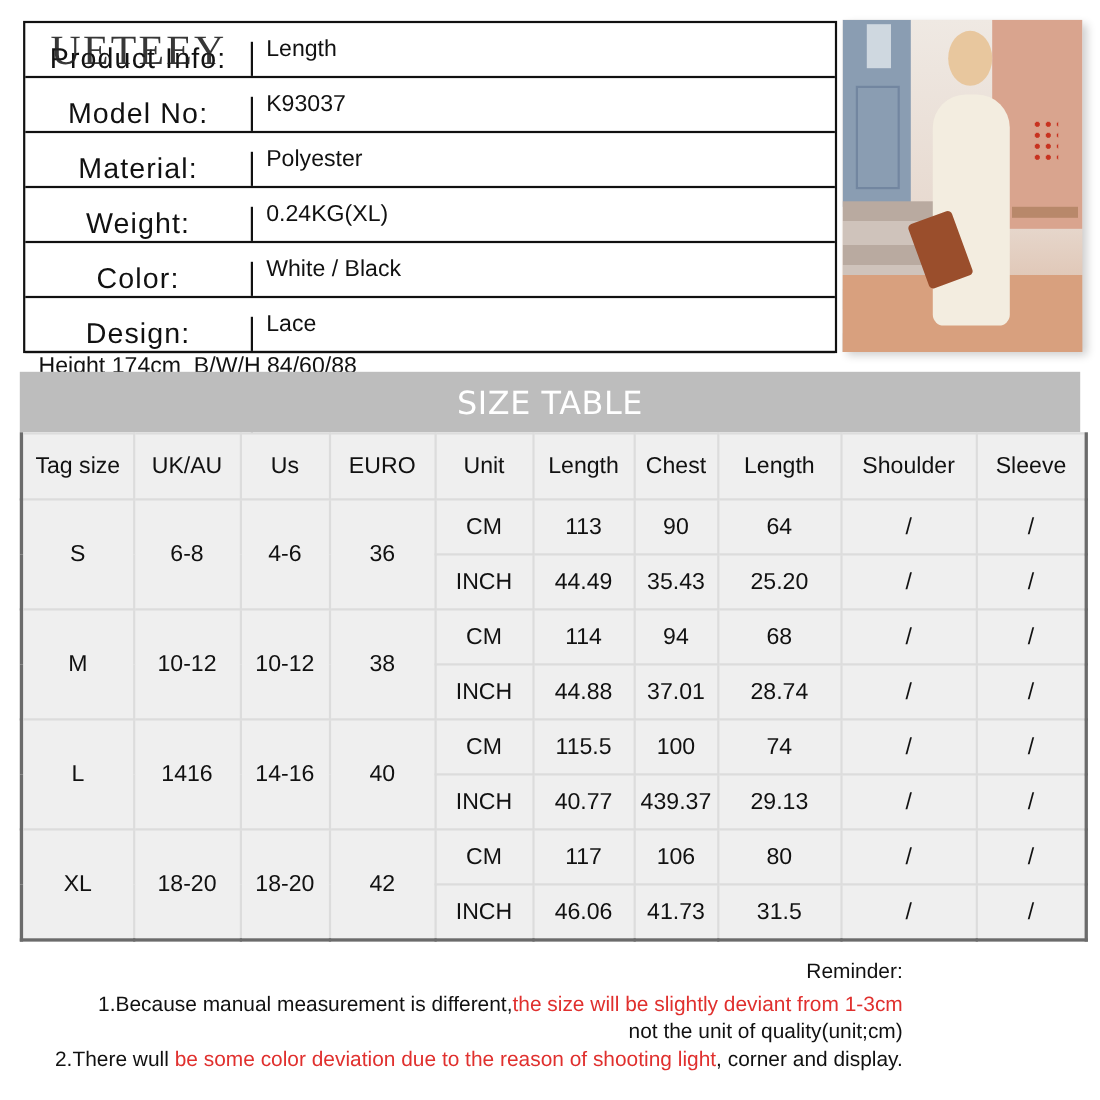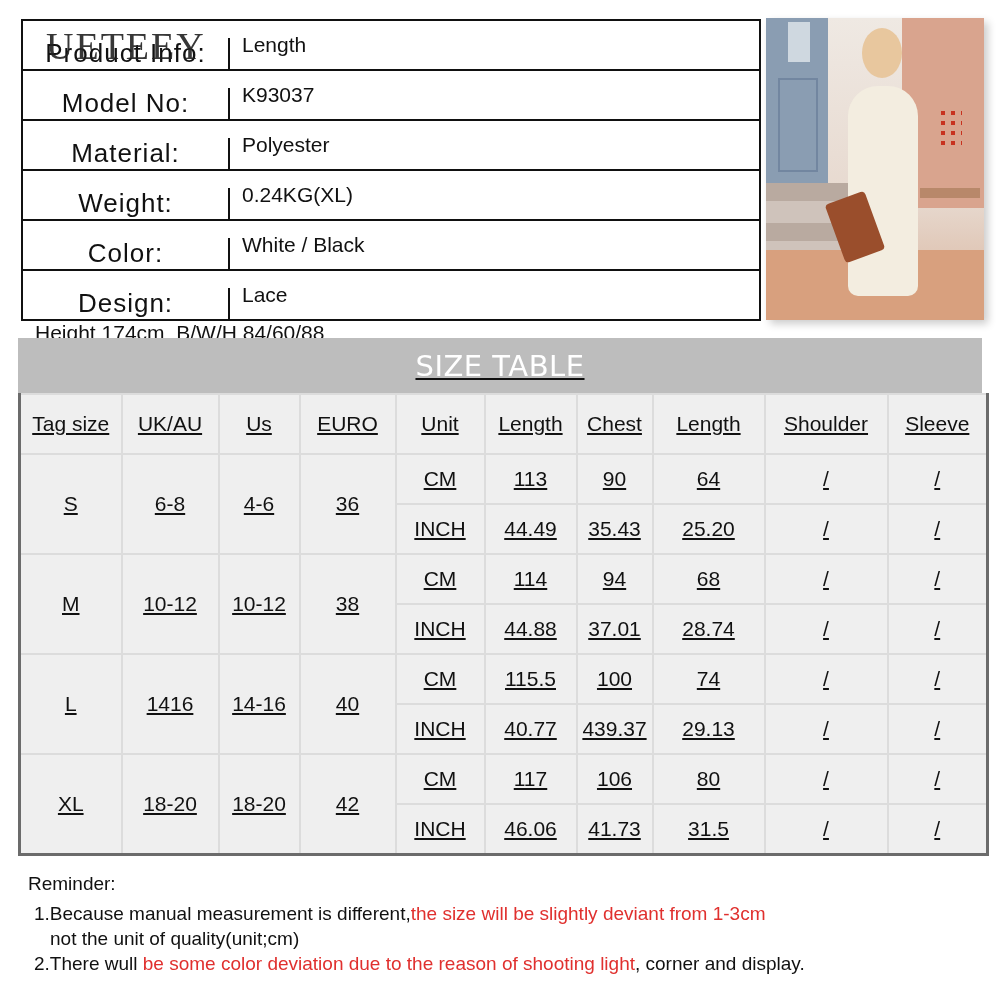--- a/index.html
+++ b/index.html
@@ -45,7 +45,7 @@
   .photo .bench { position: absolute; right: 4px; top: 170px; width: 60px; height: 10px; background: #b8886a; }
 
   
-  .size-wrap { position: absolute; left: 18px; top: 338px; width: 964px; text-decoration: underline; }
+  .size-wrap { position: absolute; left: 18px; top: 338px; width: 964px; }
   .size-title {
     height: 55px; background: #bdbdbd; color: #ffffff; font-size: 29px; display: flex;
     align-items: center; justify-content: center; letter-spacing: 0.5px;

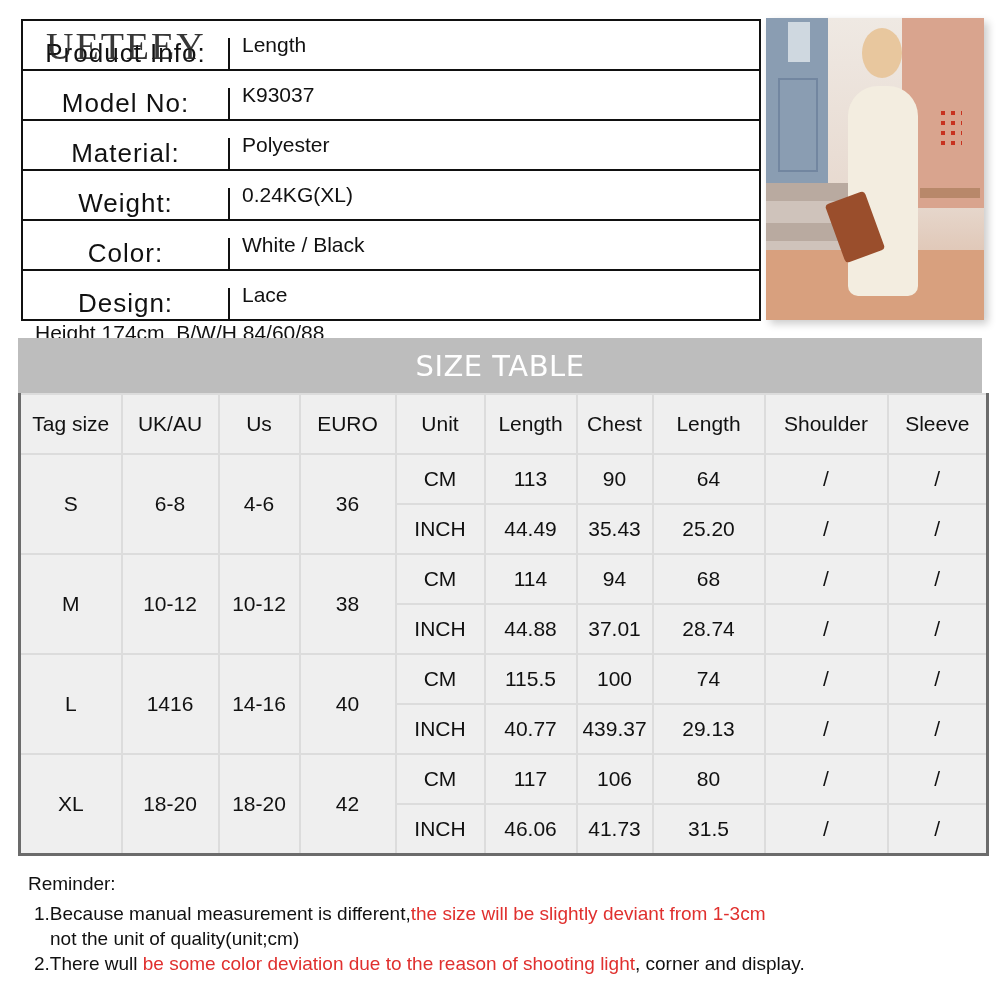--- a/index.html
+++ b/index.html
@@ -60,7 +60,7 @@
   }
   table.size th { height: 58px; font-weight: normal; font-size: 21px; }
   table.size td { height: 48px; }
-  .remind { position: absolute; left: 28px; top: 873px; font-size: 19px; color: #111; }
+  .remind { position: absolute; left: 44px; top: 873px; font-size: 19px; color: #111; text-align: right; }
   .remind .title { font-size: 19px; margin-bottom: 6px; }
   .remind .line { font-size: 19px; line-height: 25px; padding-left: 6px; }
   .remind .indent { padding-left: 22px; }

